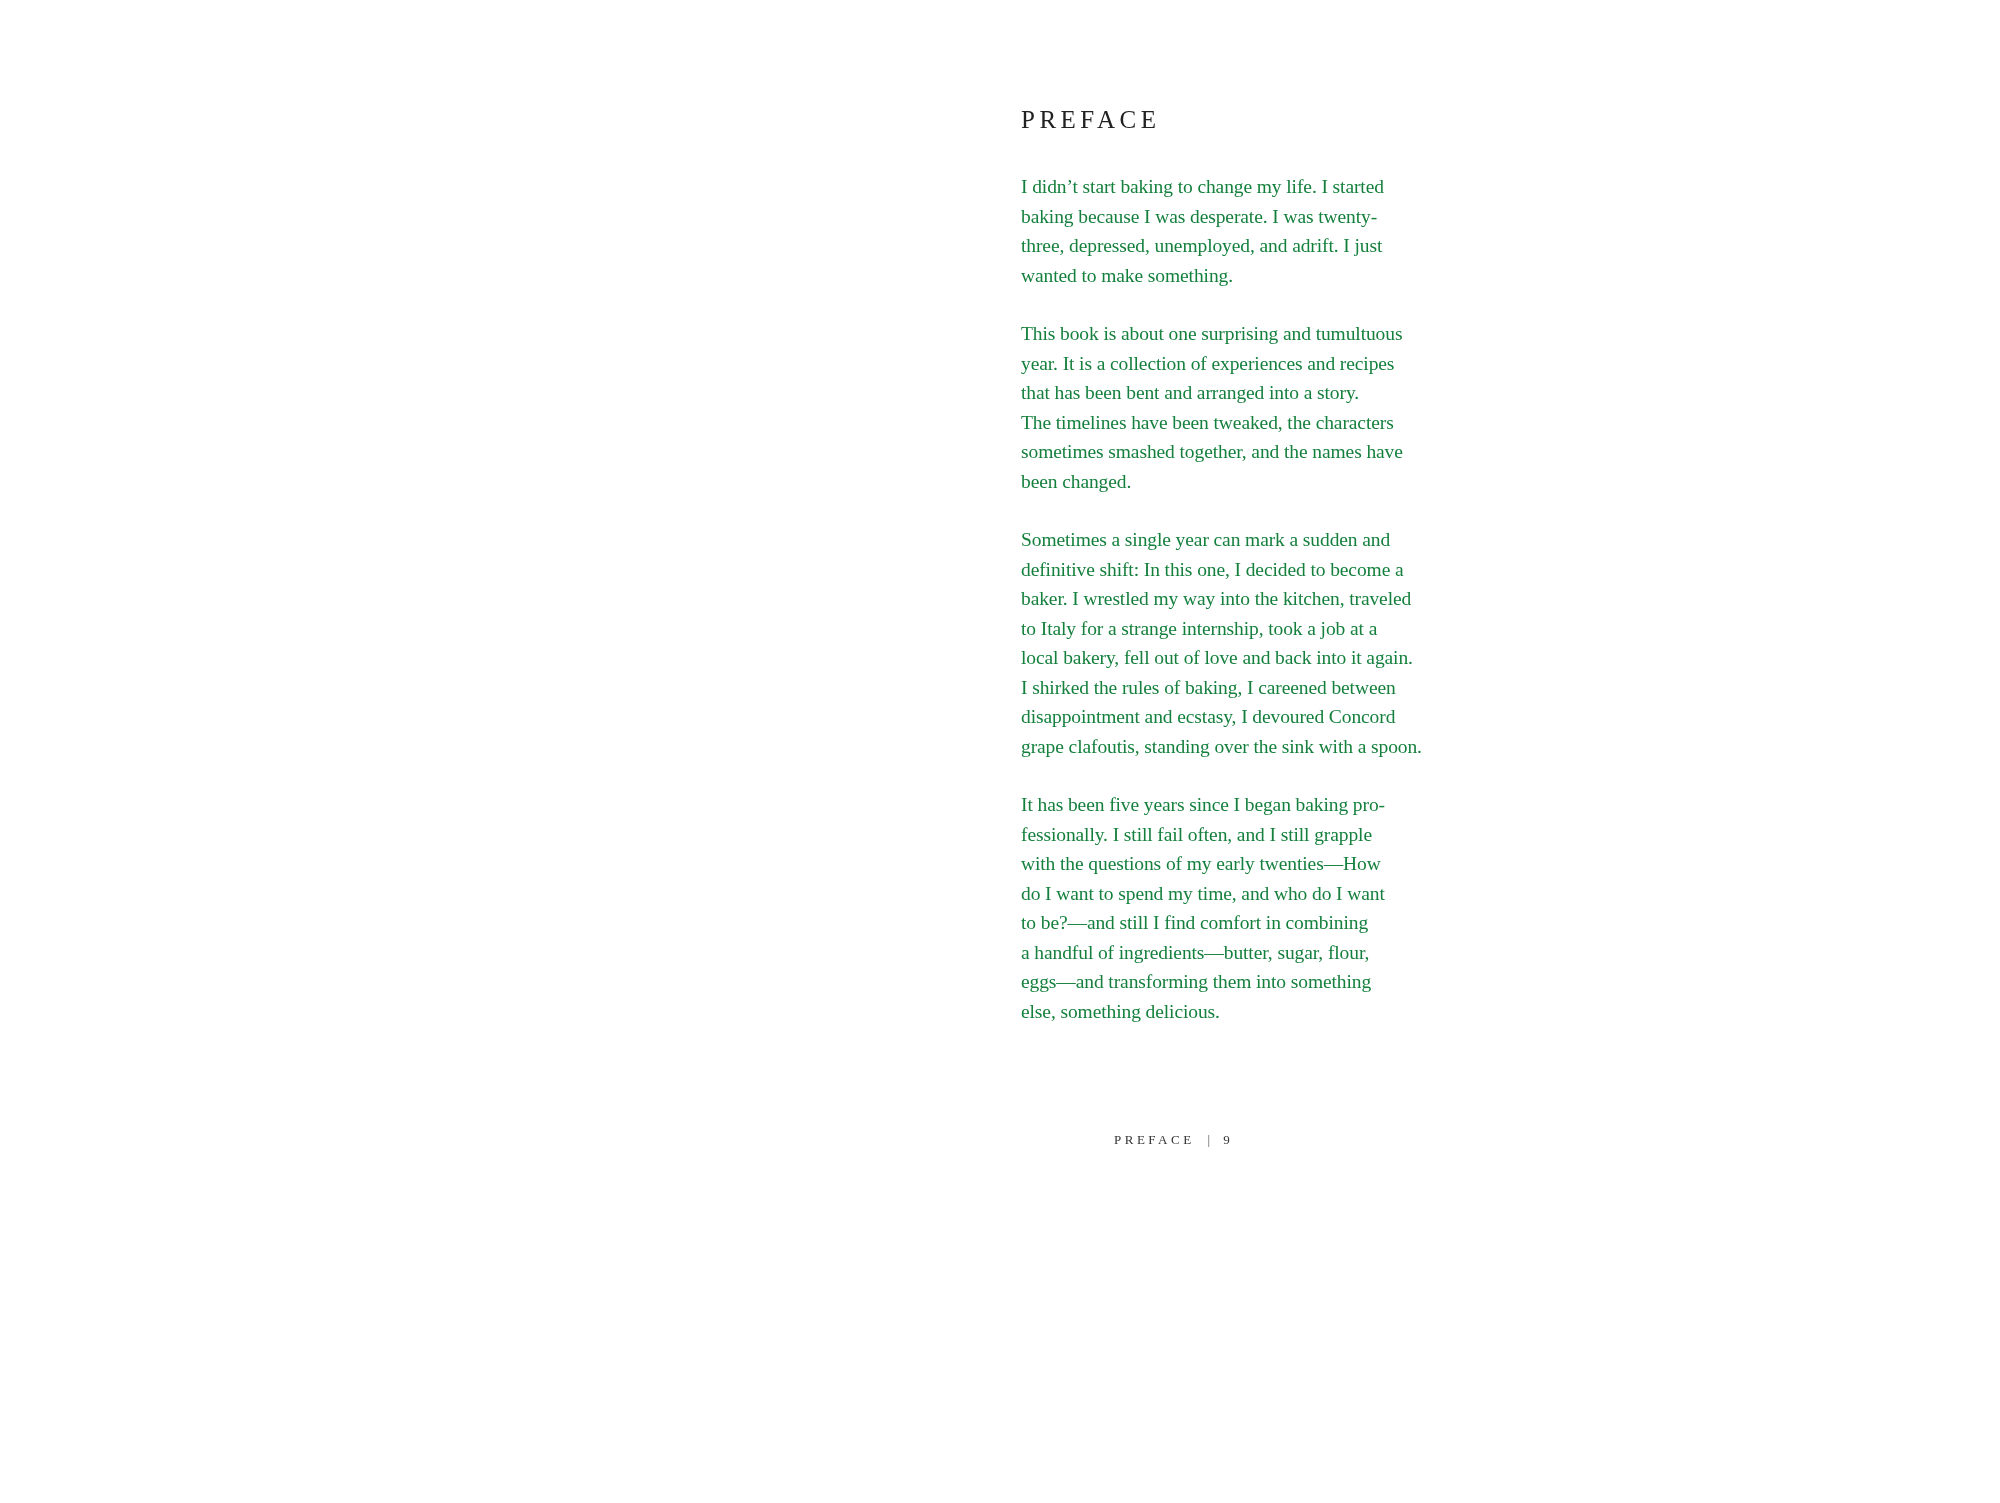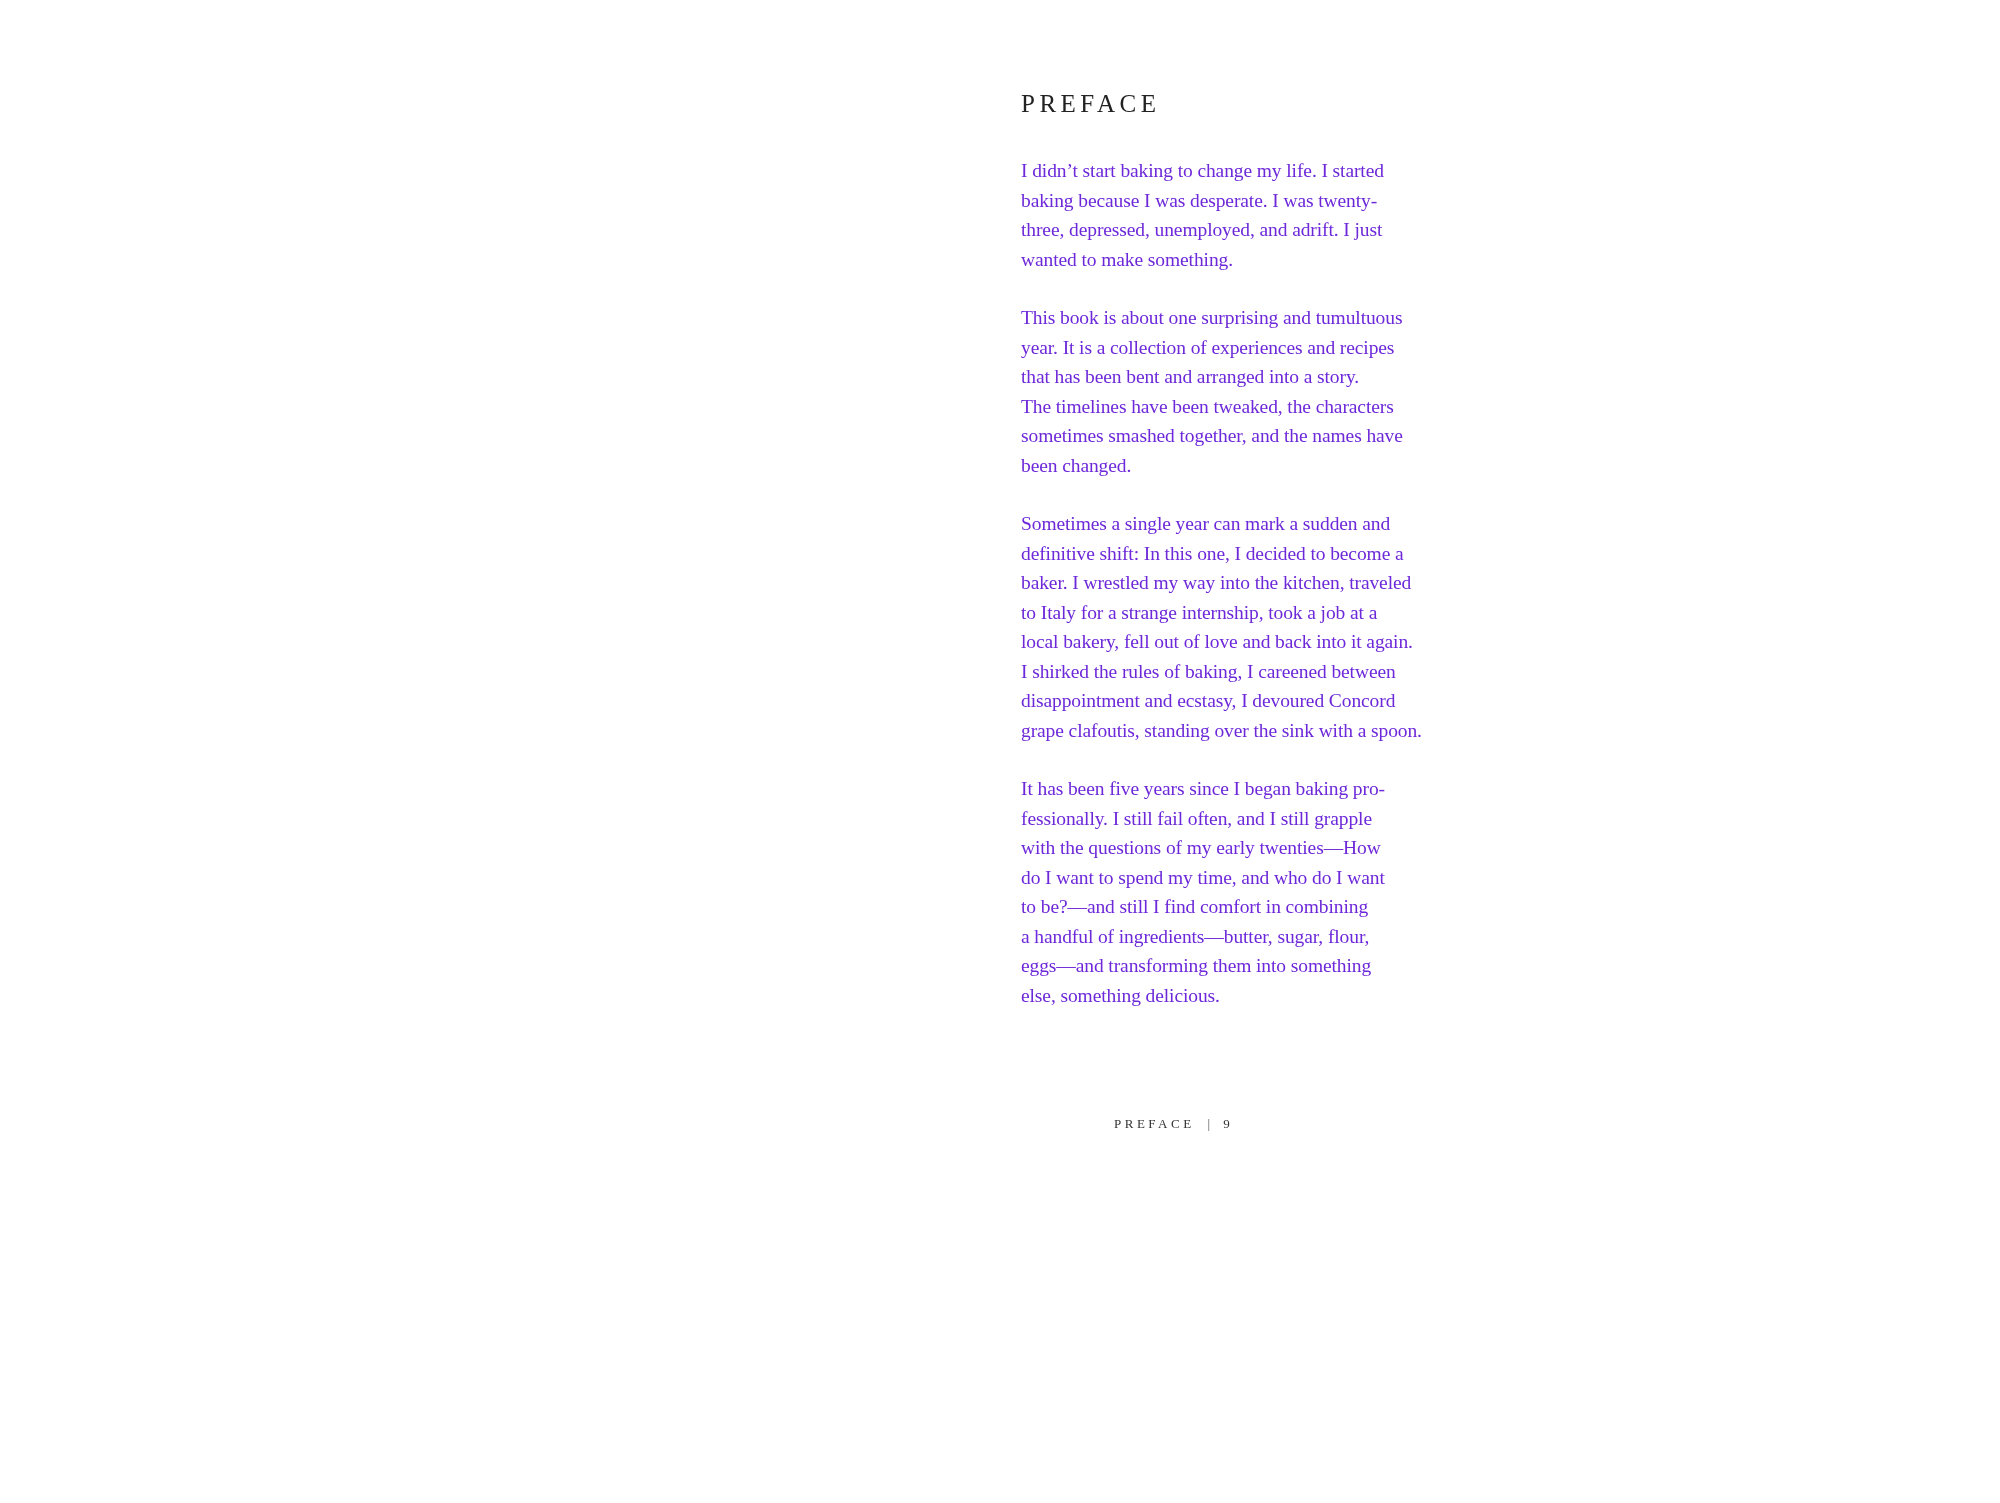--- a/index.html
+++ b/index.html
@@ -19,6 +19,7 @@
     position: absolute;
     inset: 0;
     background: #ffffff;
+    margin-top: 16px;
   }
   .text-column {
     position: absolute;

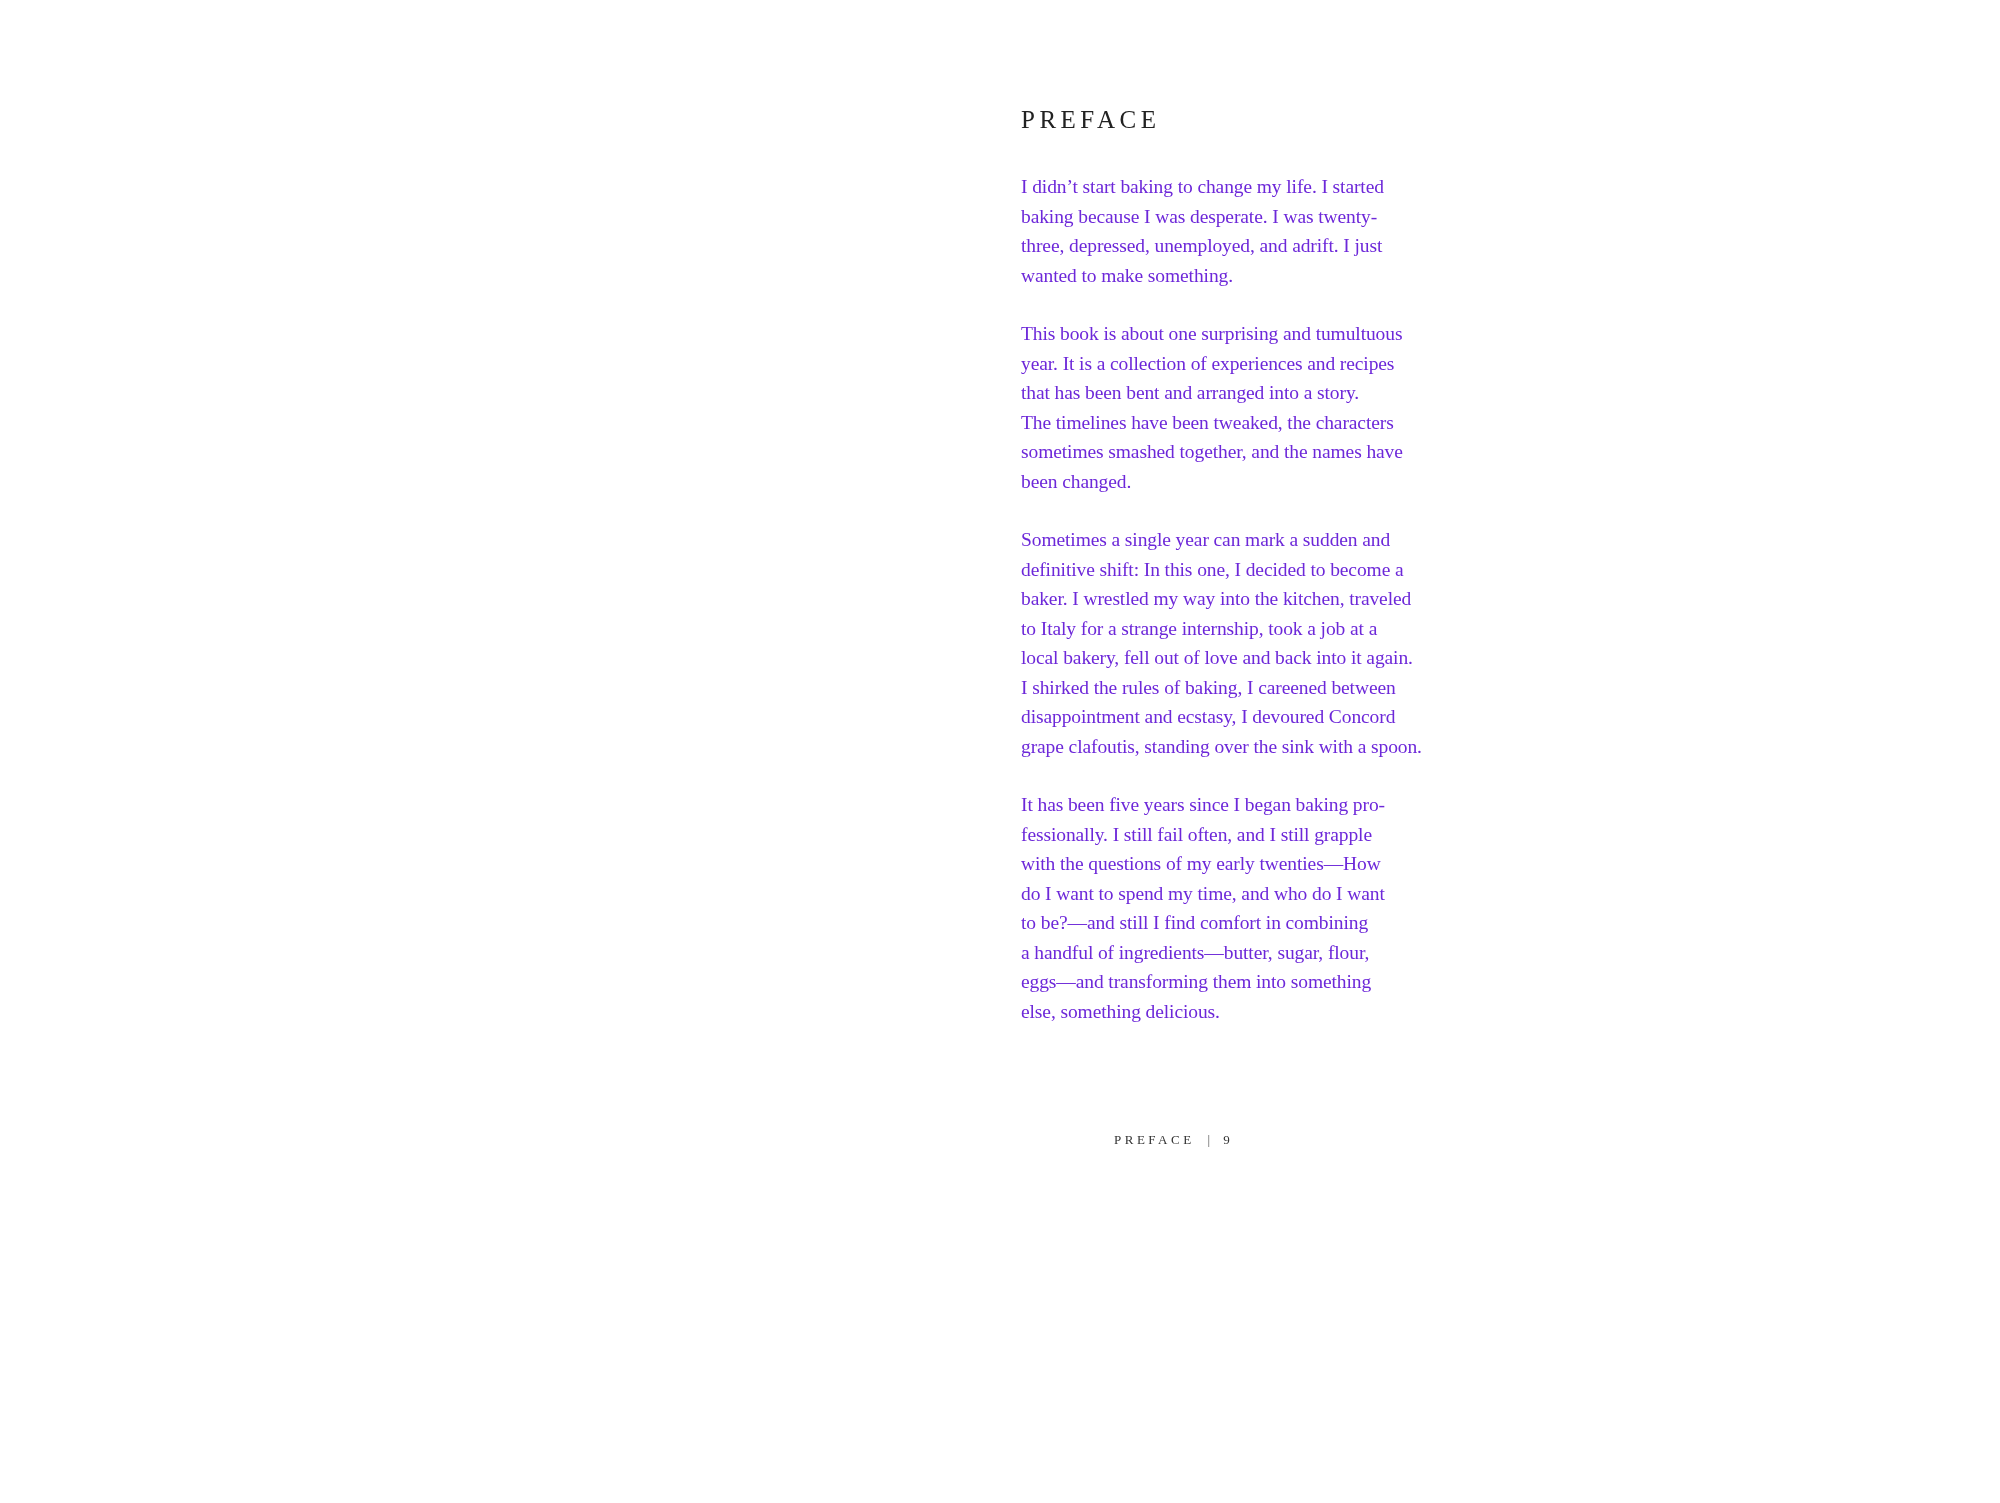--- a/index.html
+++ b/index.html
@@ -40,7 +40,7 @@
     letter-spacing: -0.1px;
     white-space: pre-line;
     margin: 0 0 29px 0;
-    color: #6d28d9;
+    color: #15803d;
   }
   .page-footer {
     position: absolute;

